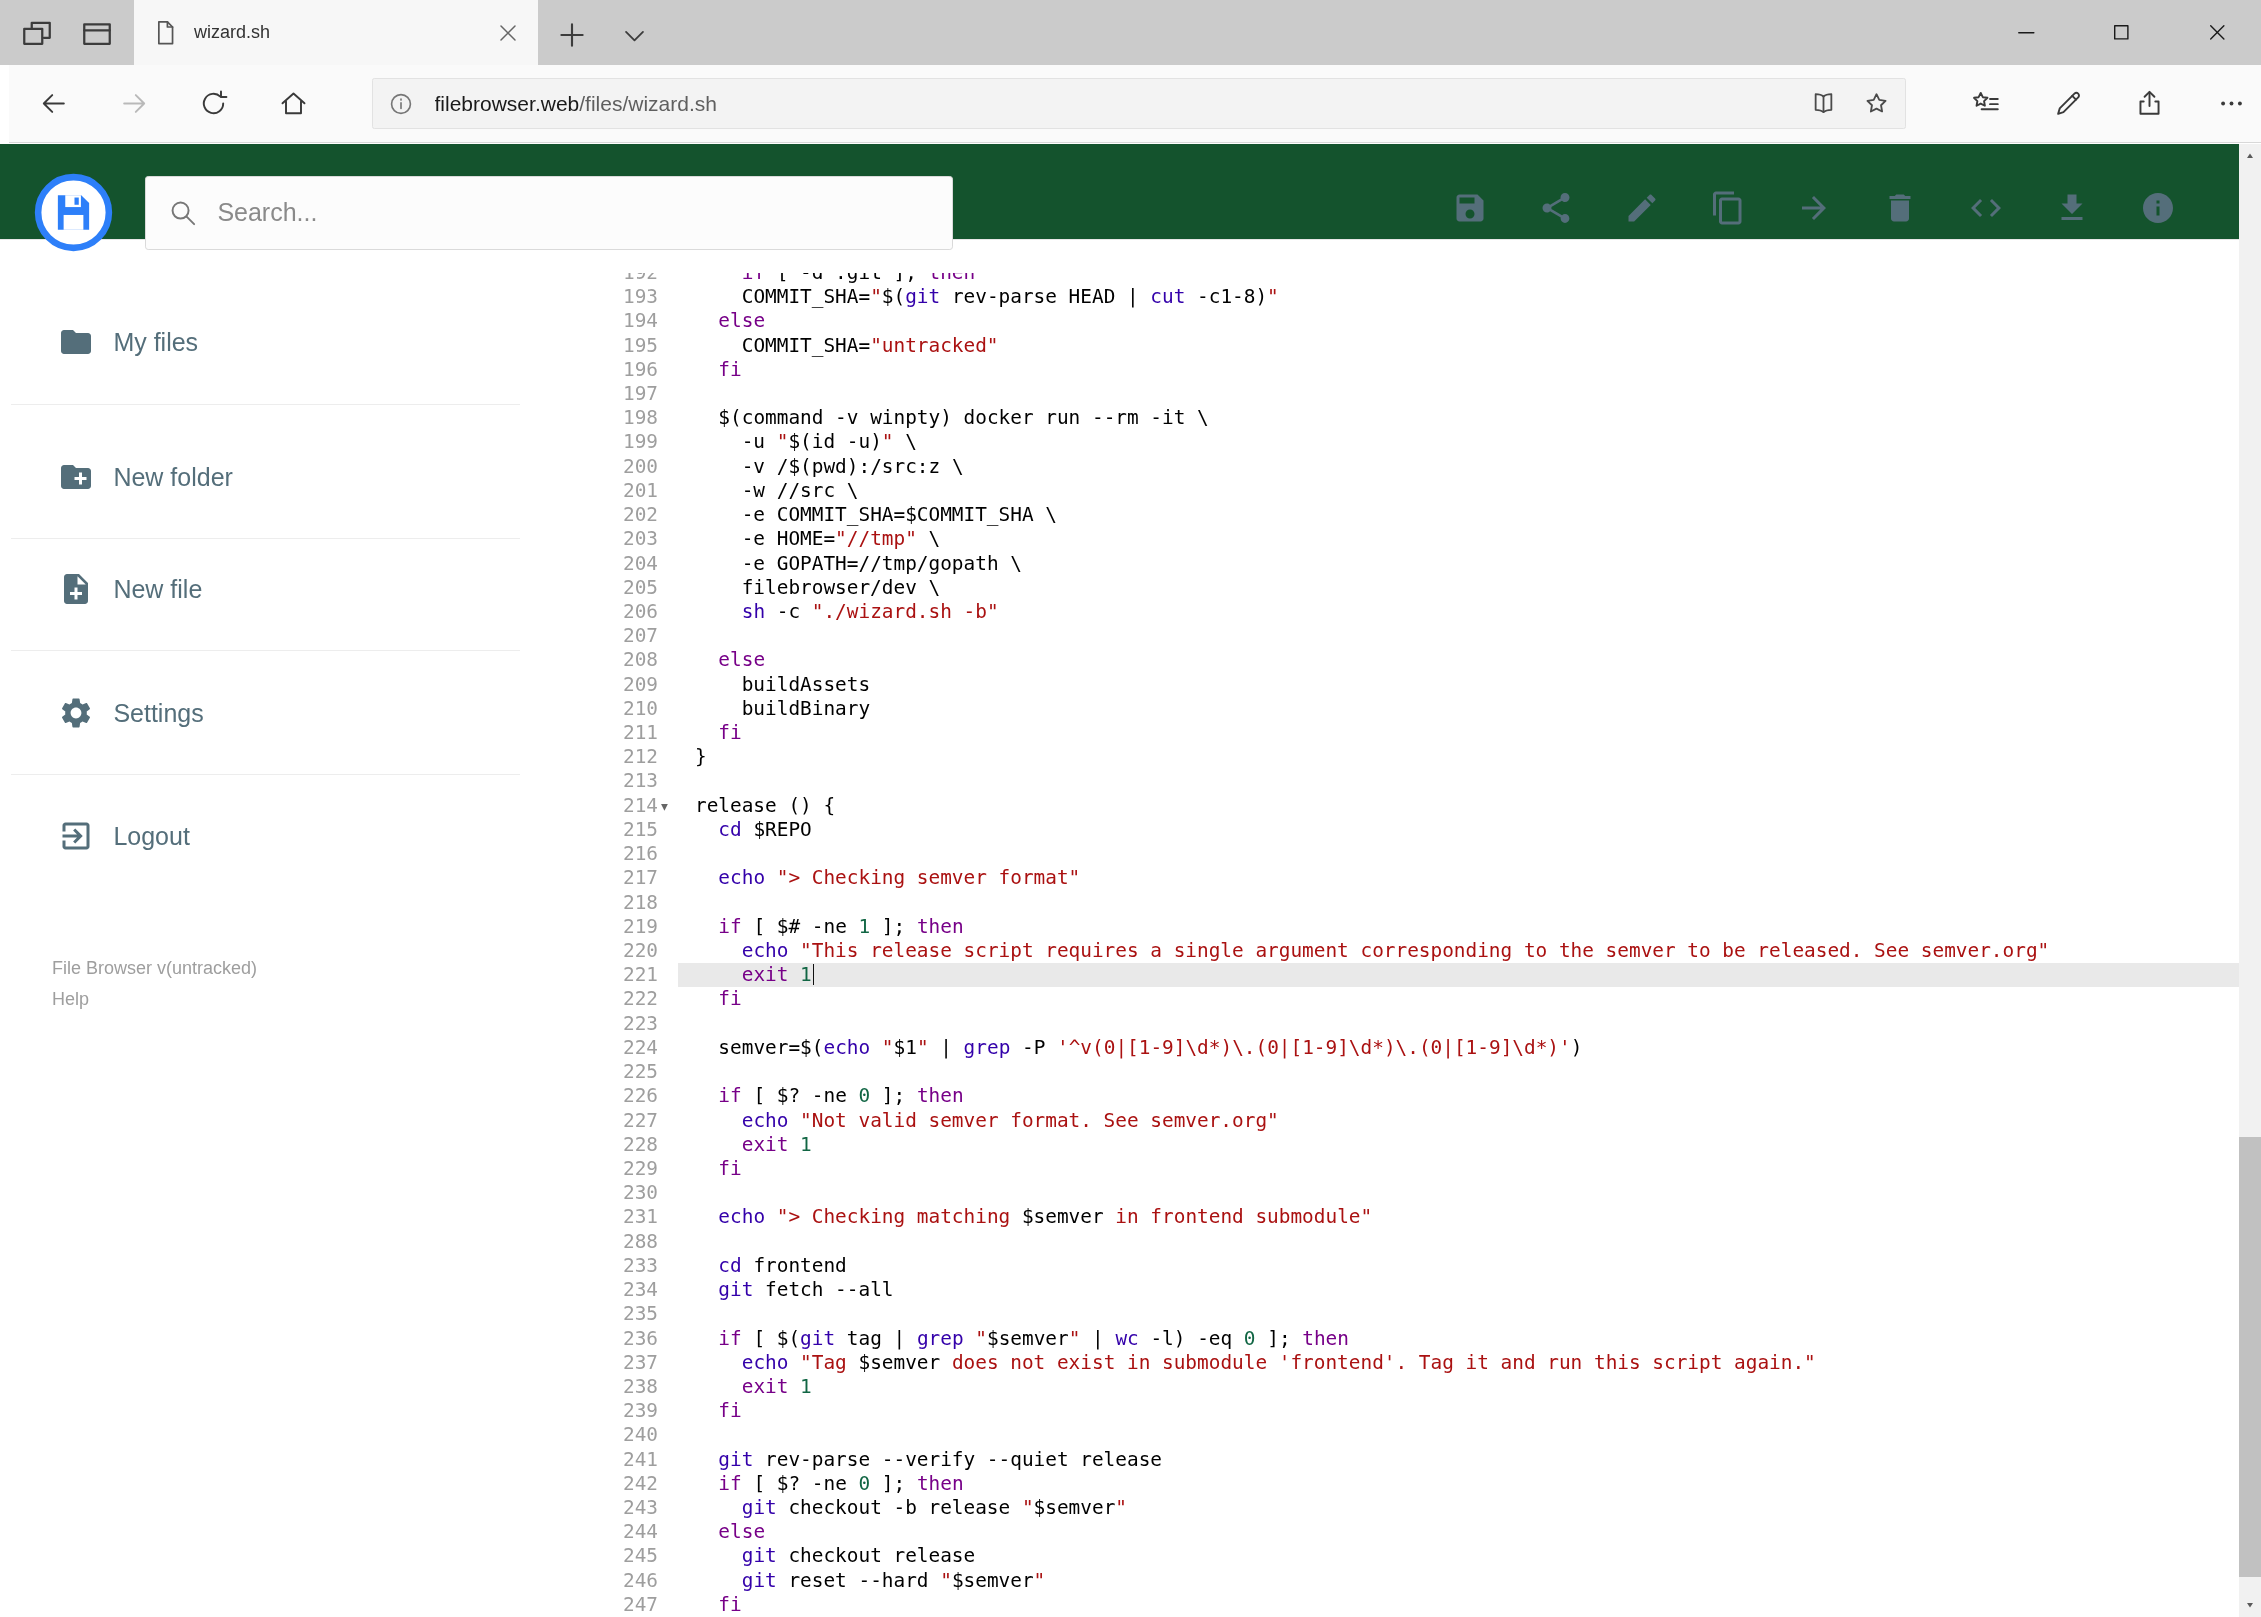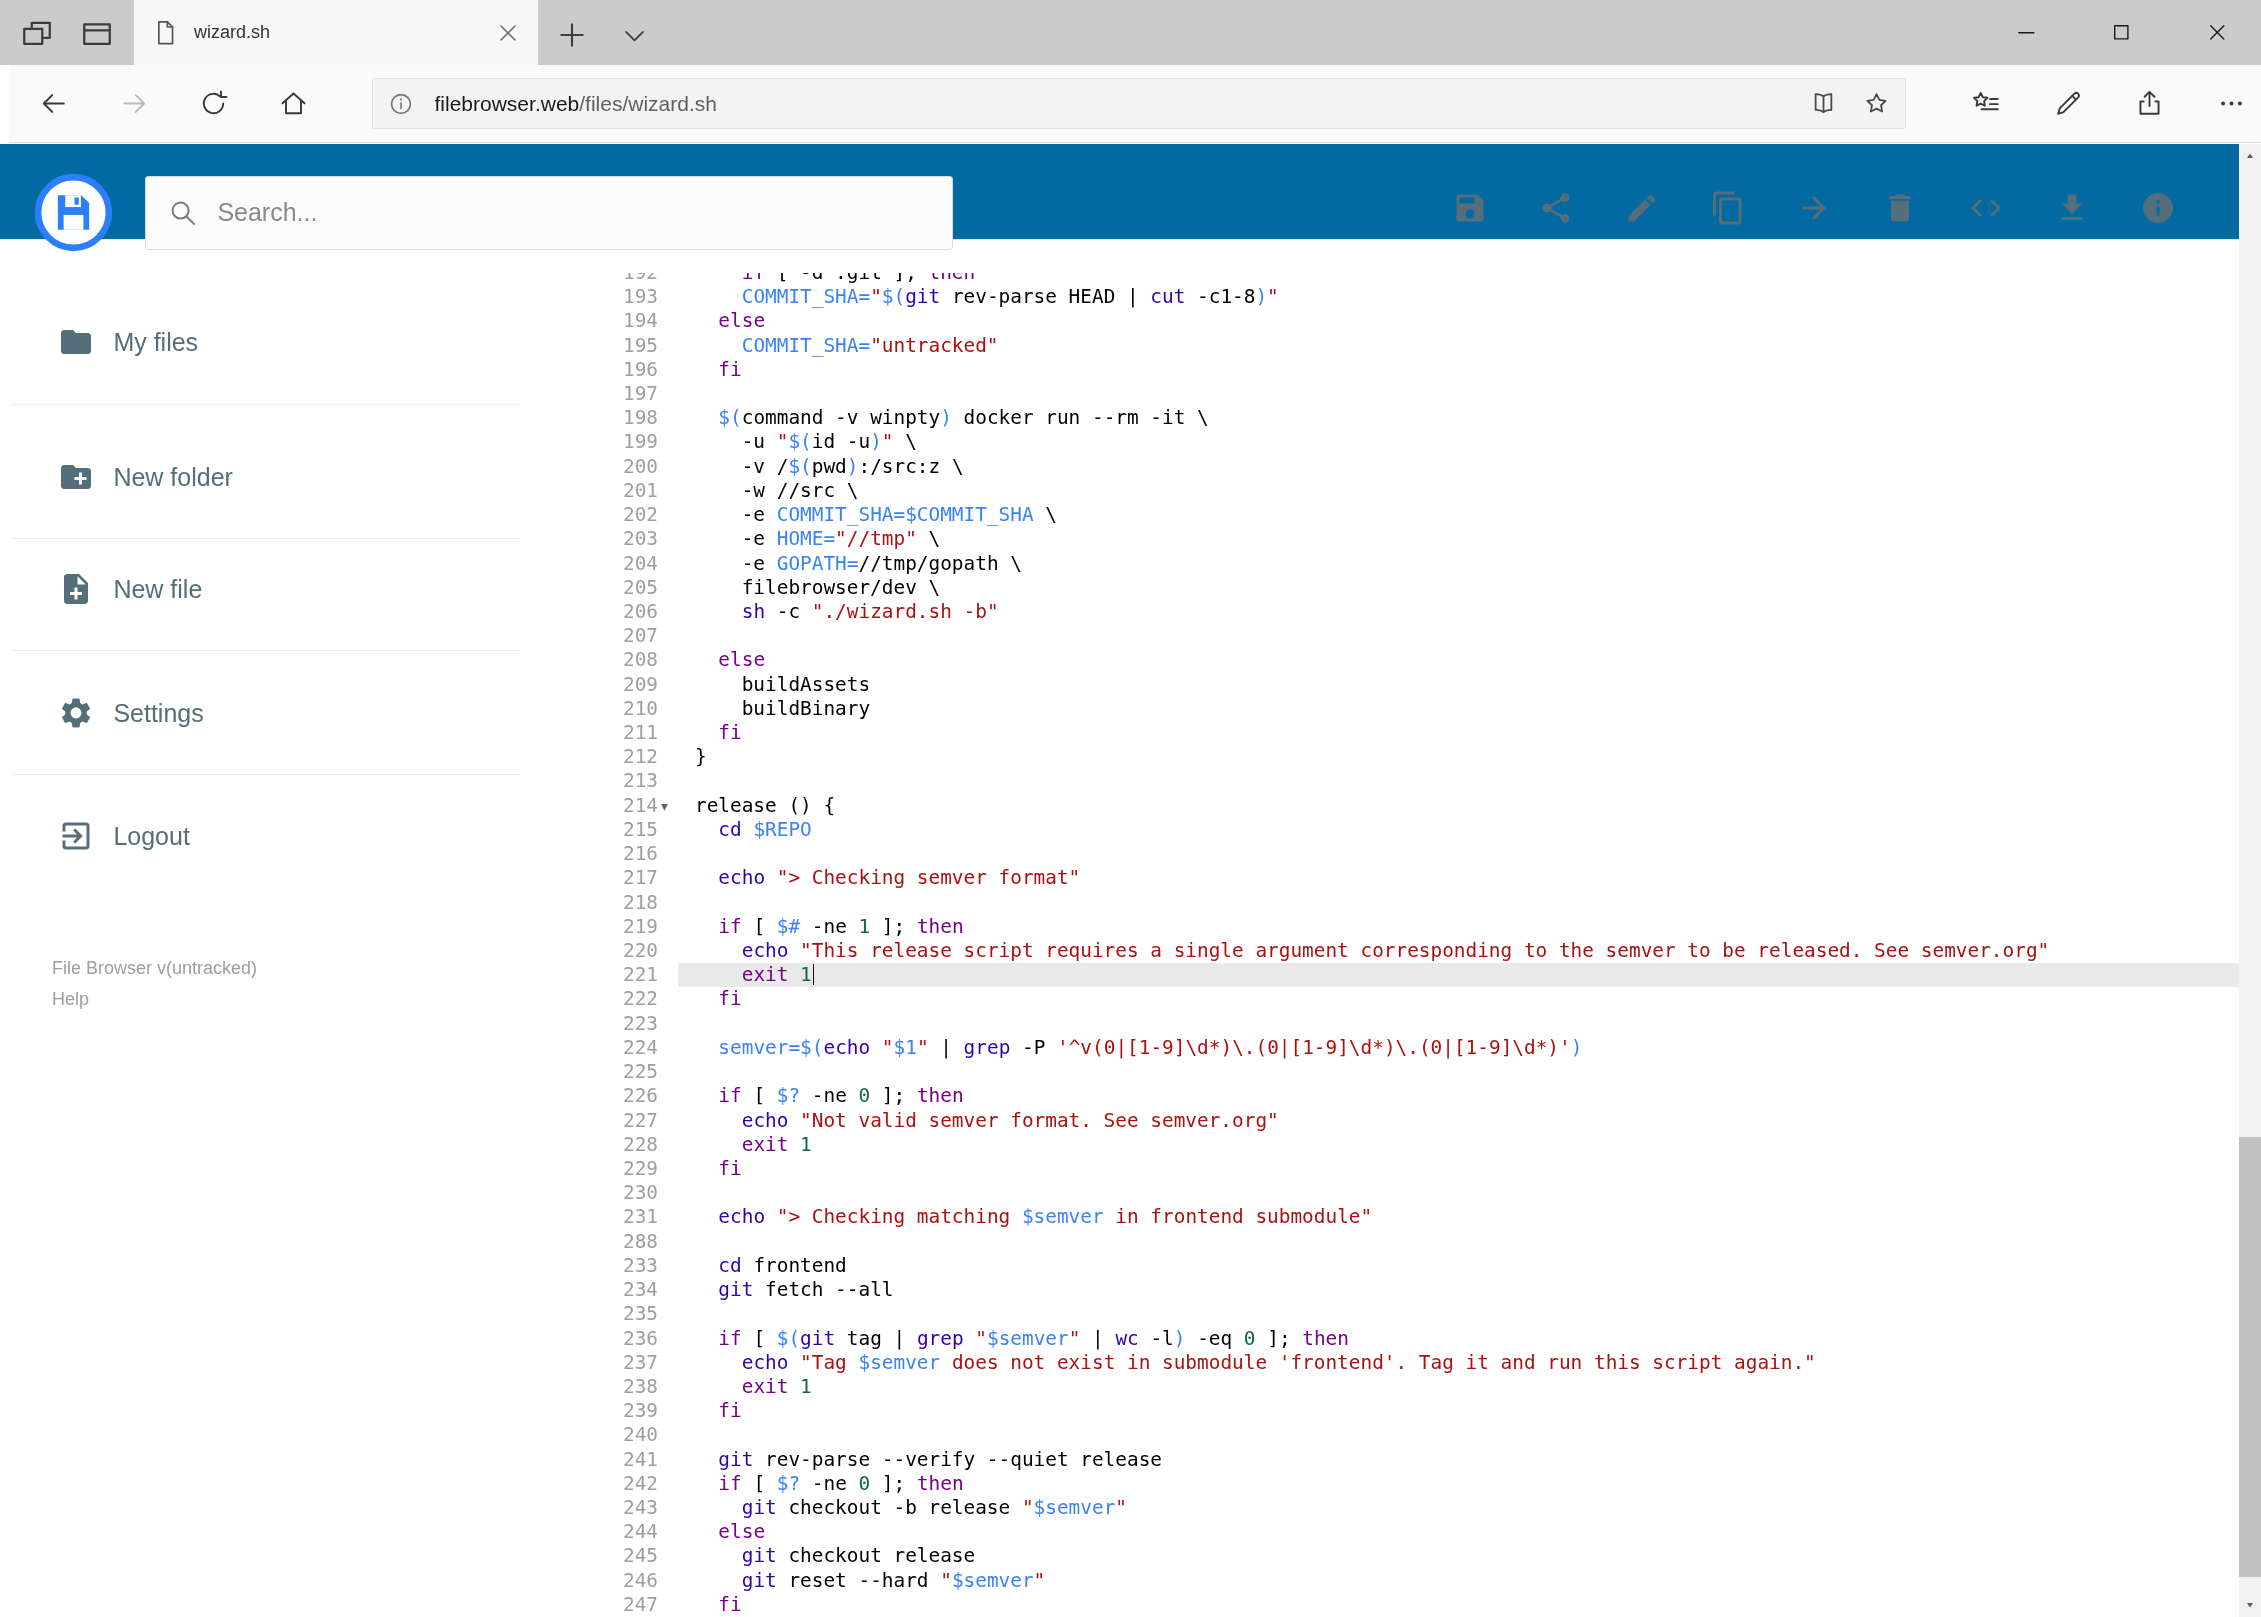--- a/index.html
+++ b/index.html
@@ -38,7 +38,7 @@
   #hub-btn{left:1954px;} #annotate-btn{left:2037px;} #share-btn{left:2118px;} #more-btn{left:2200px;}
 
   
-  #appheader{position:absolute;left:0;top:144px;width:2261px;height:96px;background:#0369a1;border-bottom:0.8px solid #e6e6e6;}
+  #appheader{position:absolute;left:0;top:144px;width:2261px;height:96px;background:#14532d;border-bottom:0.8px solid #e6e6e6;}
   #logo{position:absolute;left:34px;top:29px;width:79px;height:79px;}
   #searchbox{position:absolute;left:145px;top:31.5px;width:808px;height:74px;background:#fcfcfc;border:0.8px solid #dadada;border-radius:3.2px;display:flex;align-items:center;padding:0 21px;}
   #search-icon{width:31px;height:31px;color:#777;}

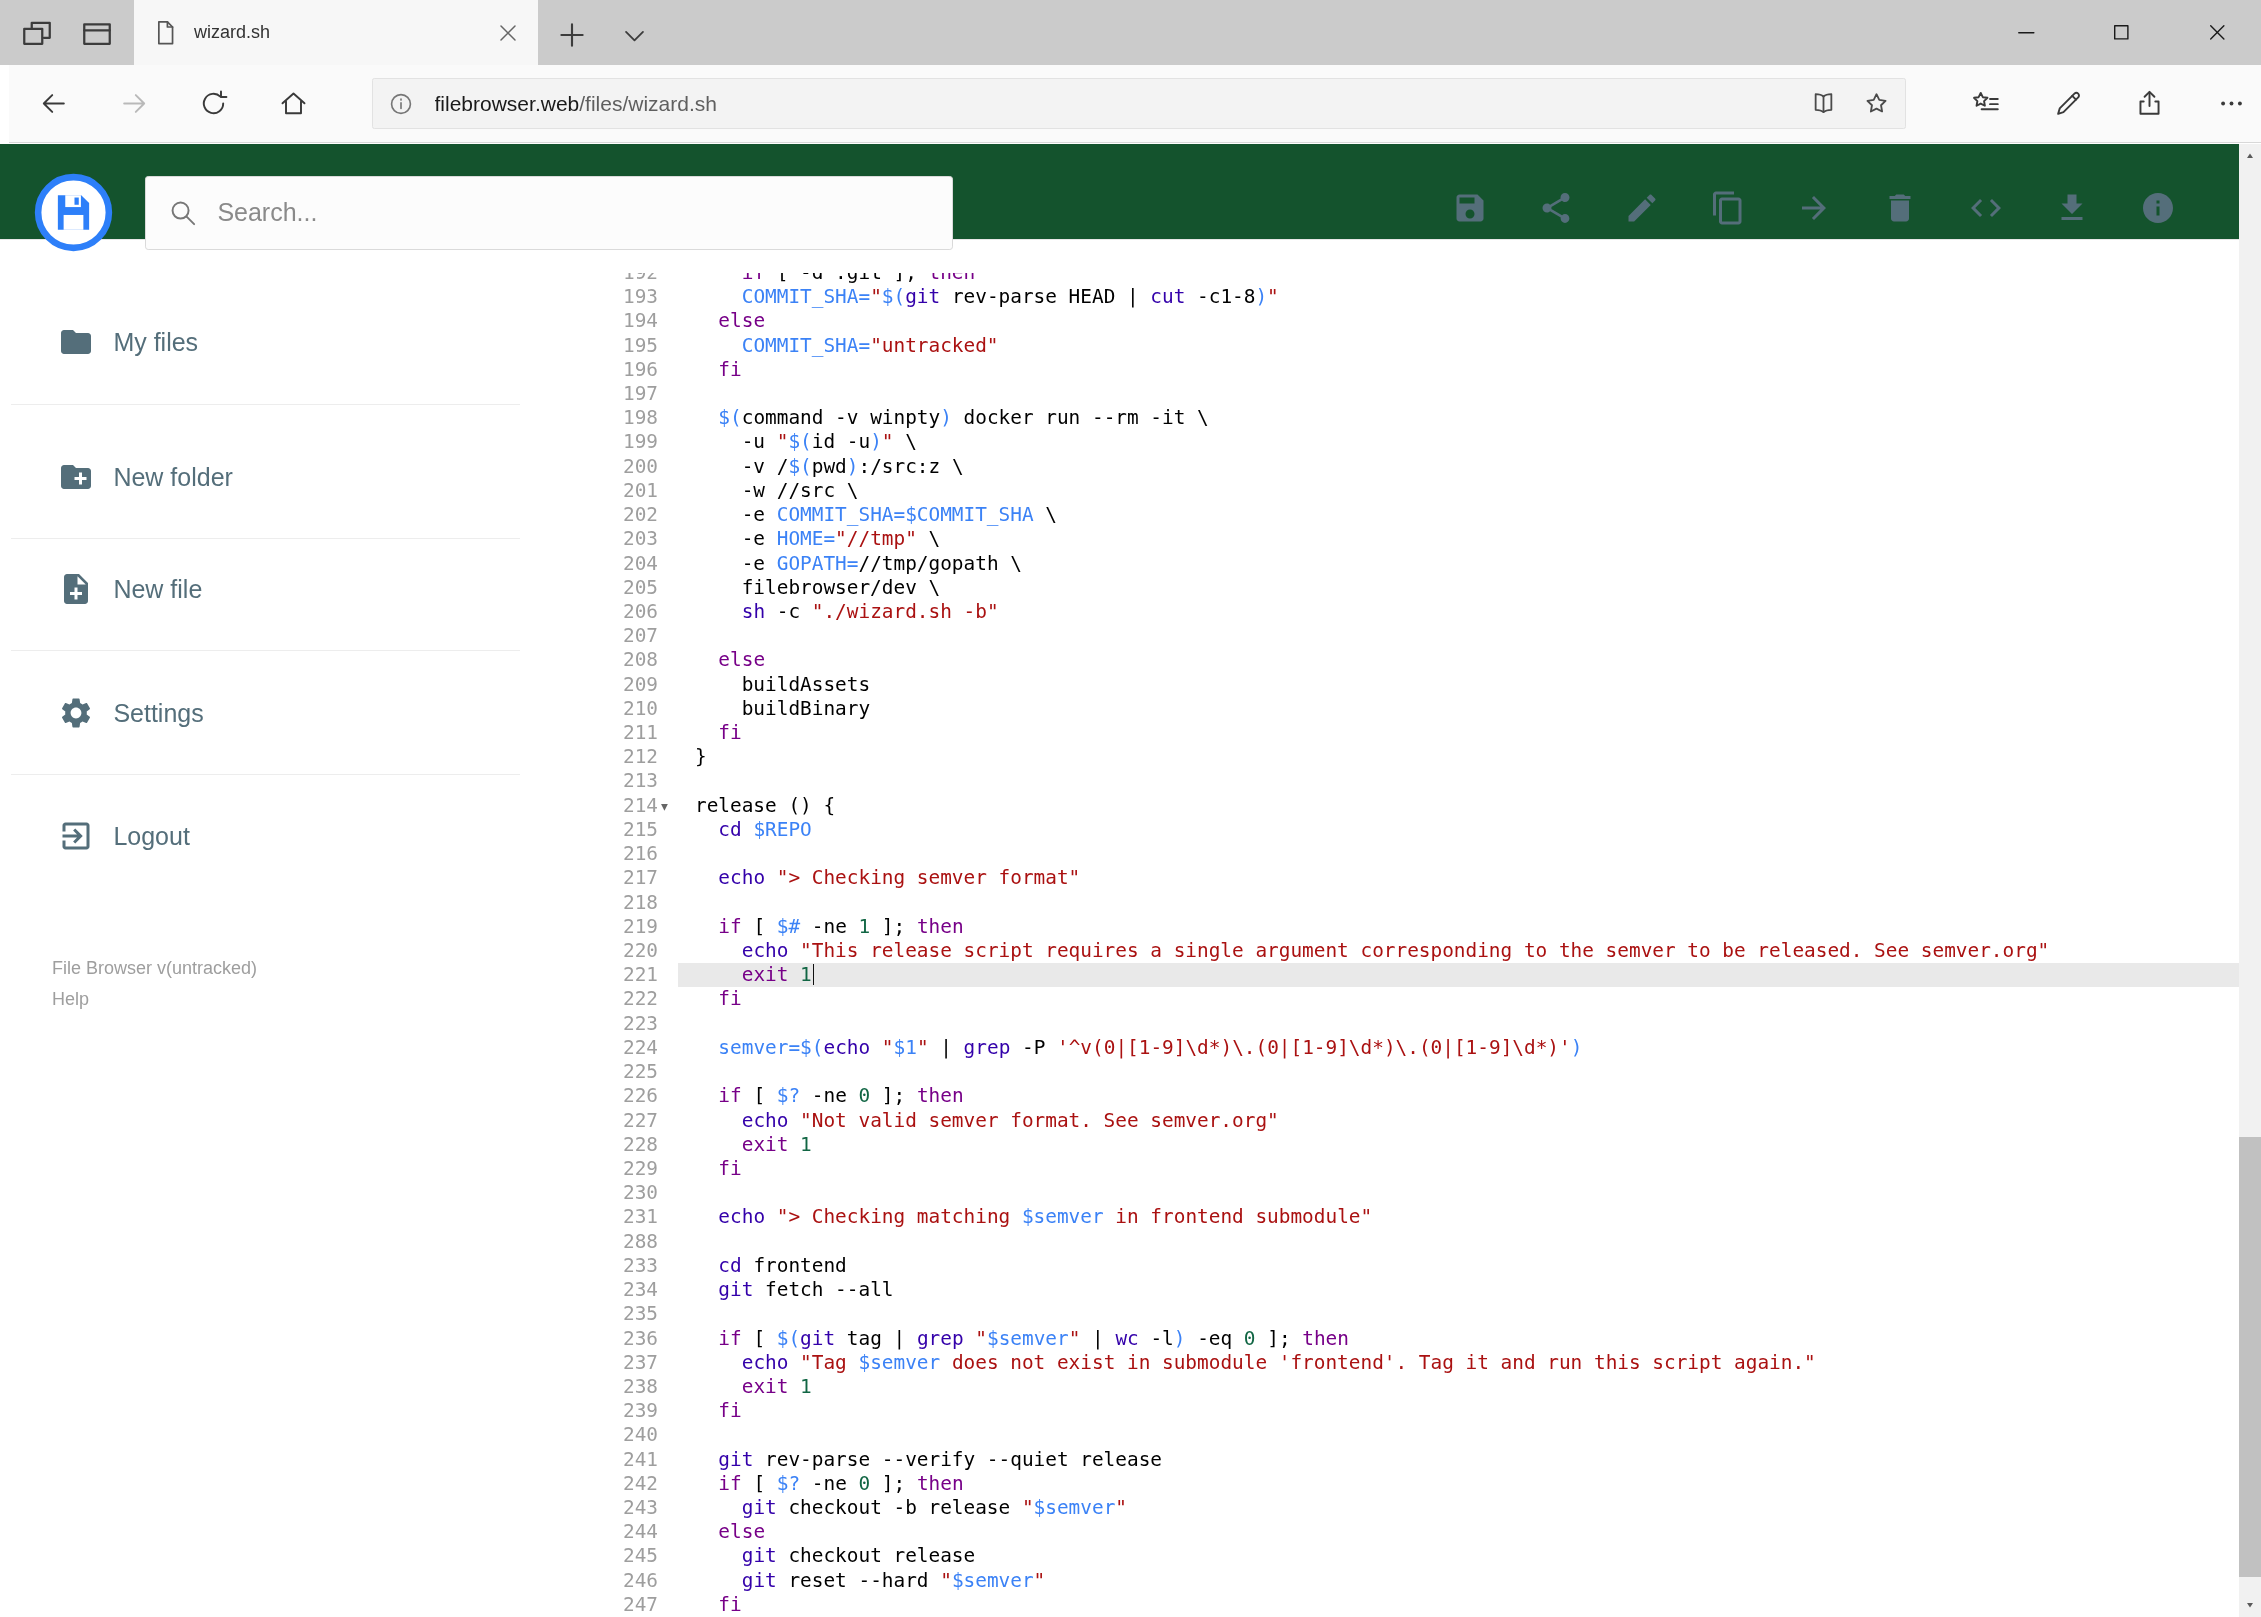--- a/index.html
+++ b/index.html
@@ -67,7 +67,7 @@
   .tok-p{color:#000;}
   .tok-k{color:#770088;}
   .tok-b{color:#3300aa;}
-  .tok-v{color:#3b82f6;}
+  .tok-v{color:#000000;}
   .tok-s{color:#aa1111;}
   .tok-n{color:#116644;}
   .cursor{display:inline-block;width:1.6px;height:21px;background:#111;vertical-align:-4px;margin-left:0.8px;animation:blink 1.06s steps(1) infinite;}

